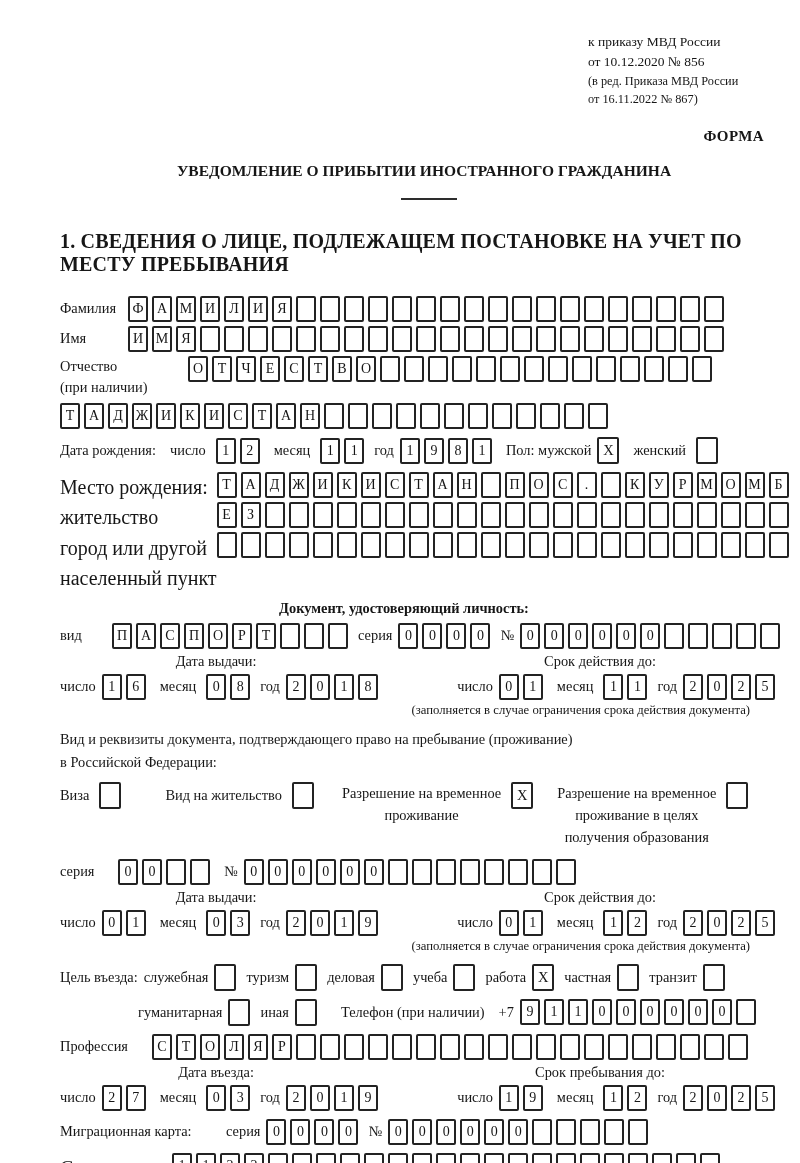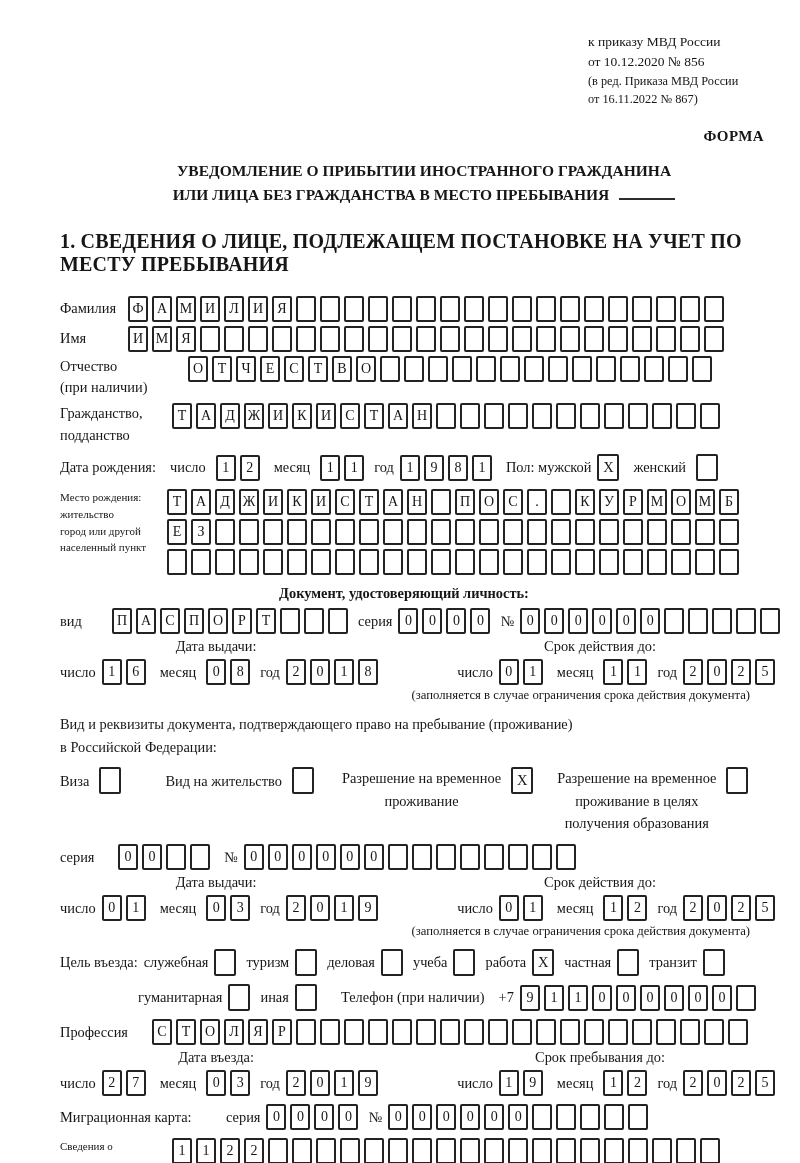--- a/index.html
+++ b/index.html
@@ -73,7 +73,7 @@
 
   <div class="title">
     <div>УВЕДОМЛЕНИЕ О ПРИБЫТИИ ИНОСТРАННОГО ГРАЖДАНИНА</div>
-    <div><span>ИЛИ ЛИЦА БЕЗ ГРАЖДАНСТВА В МЕСТО ПРЕБЫВАНИЯ</span><span class="uline"></span></div>
+    <div><span class="uline"></span></div>
   </div>
 
   <div class="section-title">1. СВЕДЕНИЯ О ЛИЦЕ, ПОДЛЕЖАЩЕМ ПОСТАНОВКЕ НА УЧЕТ ПО МЕСТУ ПРЕБЫВАНИЯ</div>

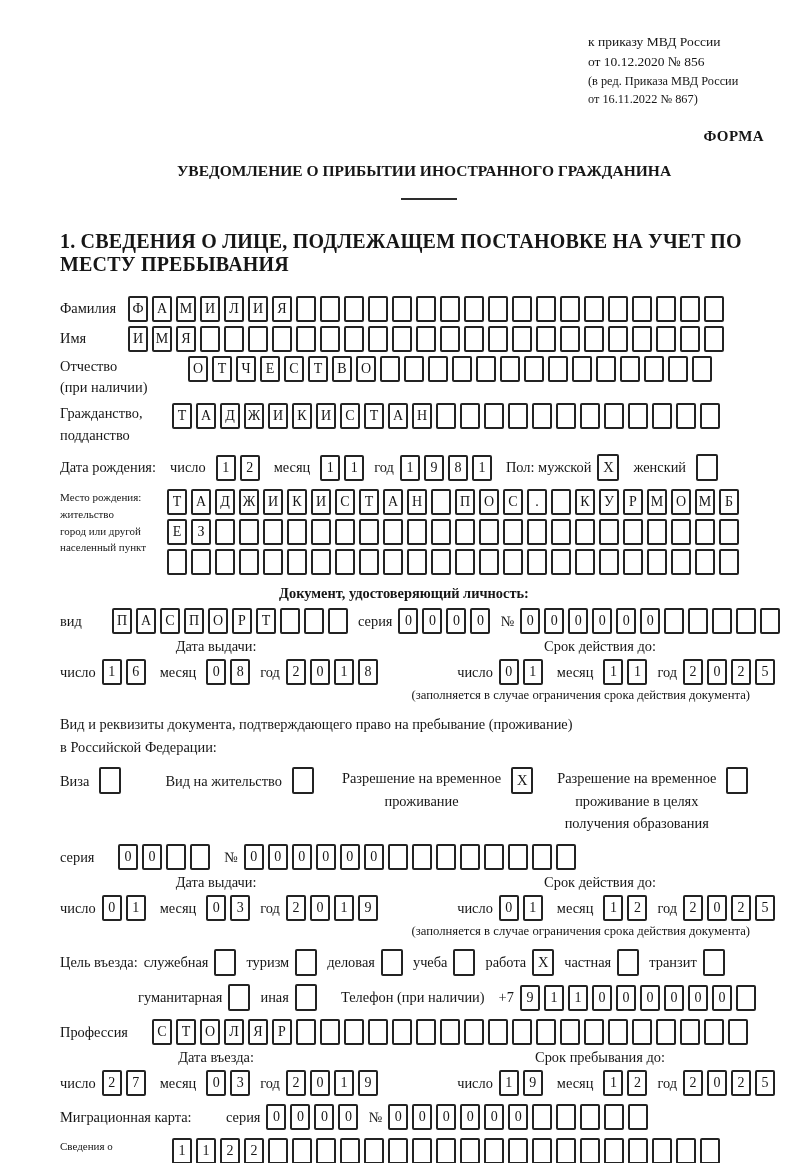--- a/index.html
+++ b/index.html
@@ -172,10 +172,6 @@
   </div>
 
   <div class="row top">
-    <span class="lbl2 w112">
-      <span>Гражданство,</span>
-      <span>подданство</span>
-    </span>
     <span class="cells">
         <span class="cell">Т</span>
         <span class="cell">А</span>

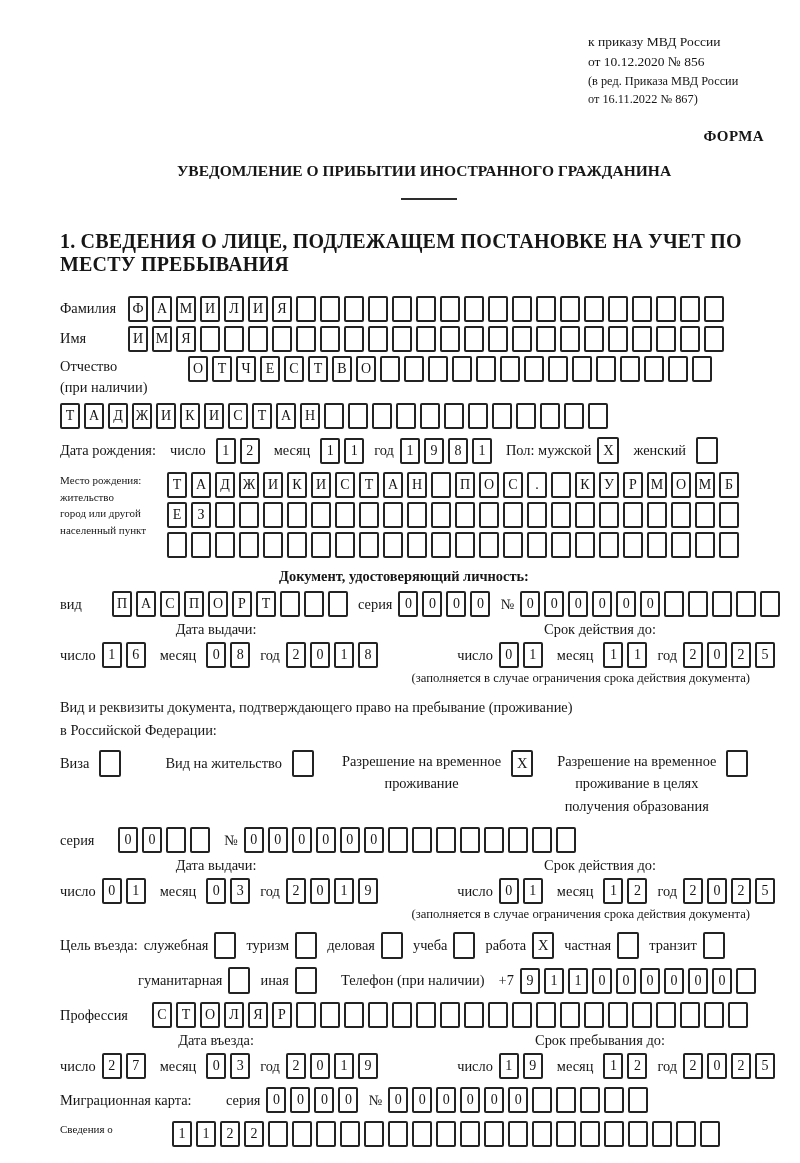--- a/index.html
+++ b/index.html
@@ -29,7 +29,7 @@
         display:inline-flex;align-items:center;justify-content:center;font-size:14.5px}
   
   .grid{display:flex;align-items:flex-start;margin-bottom:4px}
-  .grid .labels{flex:0 0 107px;font-size:11px;line-height:1.52}
+  .grid .labels{flex:0 0 107px;font-size:20px;line-height:1.52}
   .grid .labels div{white-space:nowrap}
   .grid .boxrows .cells{margin-bottom:4px}
   .rep .labels{flex:0 0 112px}

